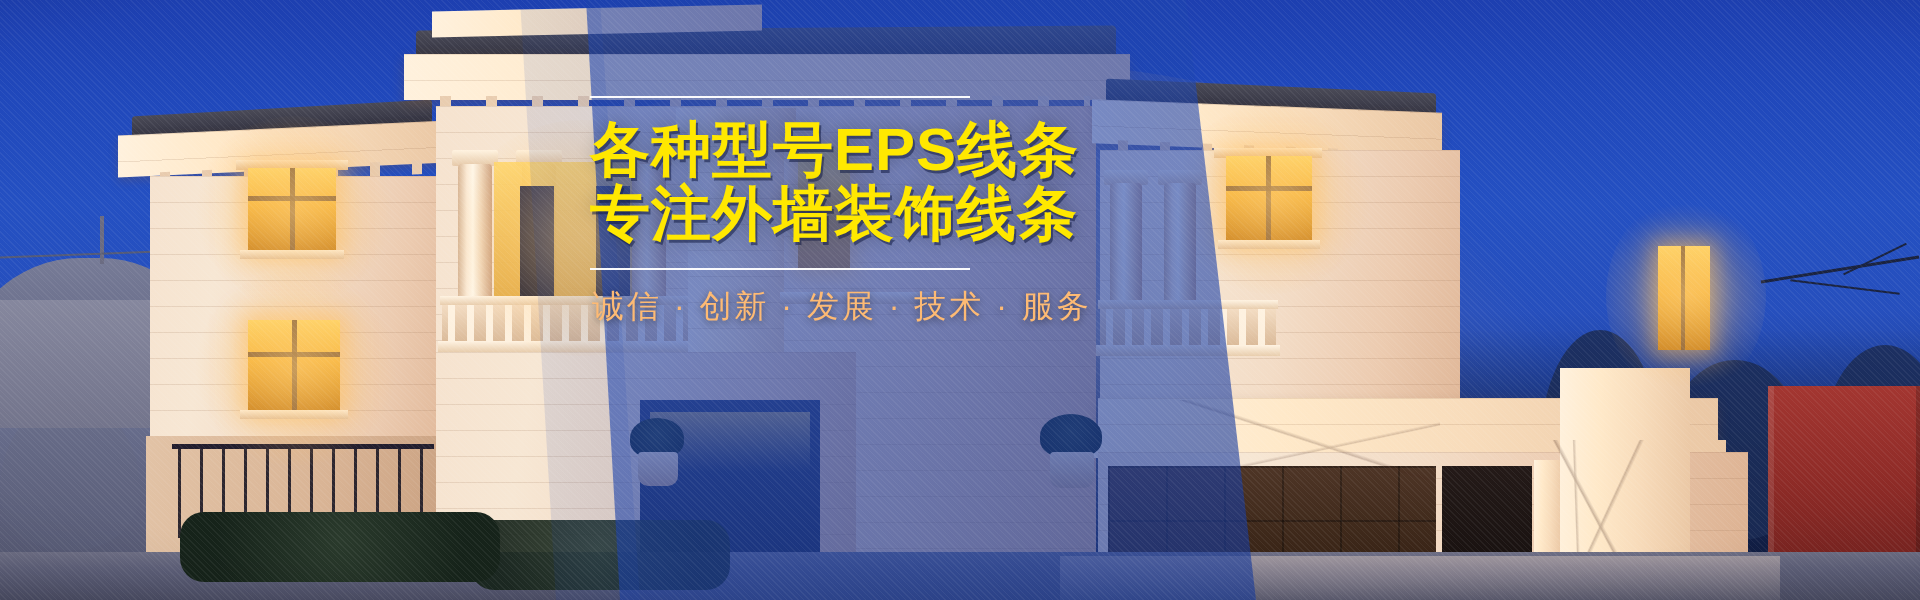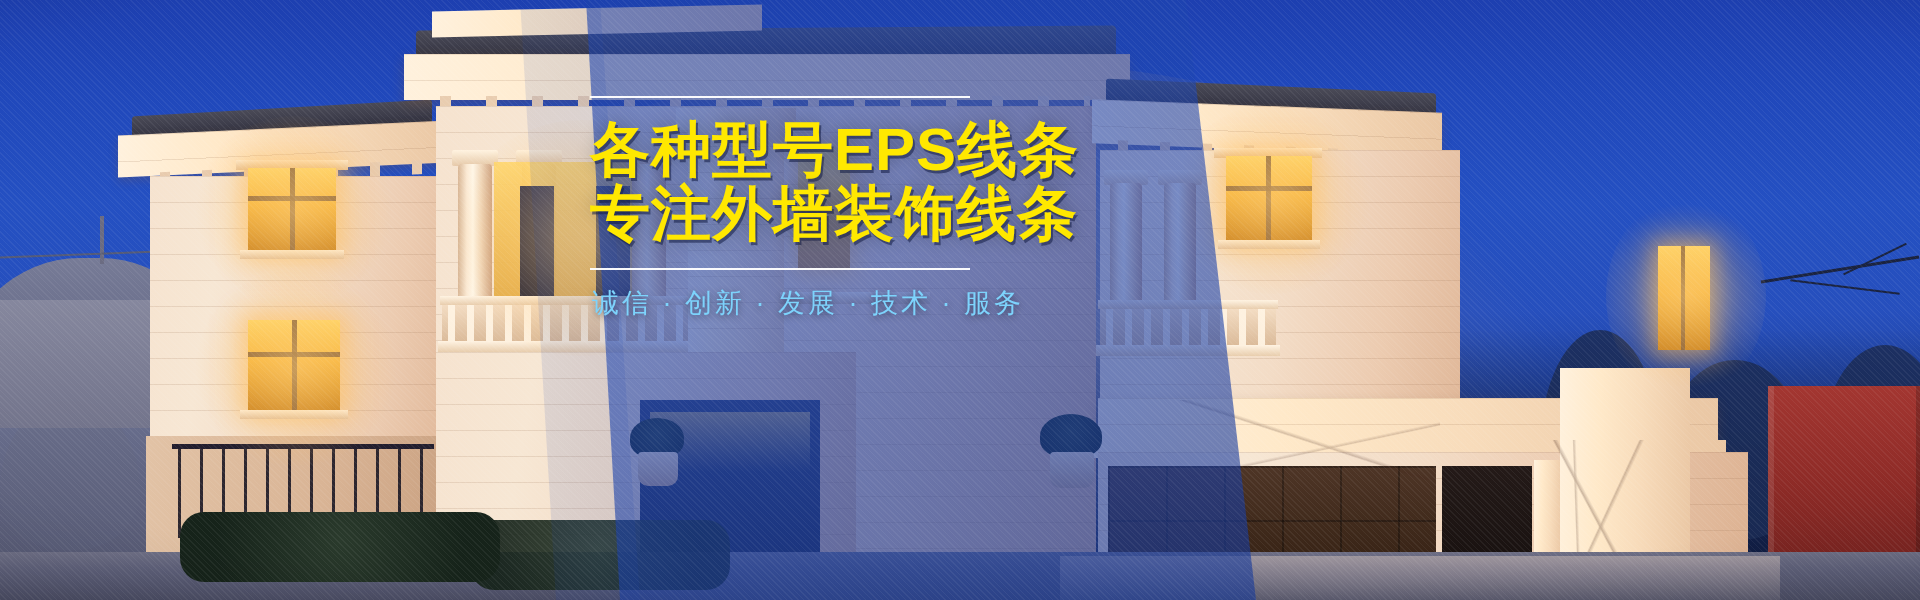--- a/index.html
+++ b/index.html
@@ -153,7 +153,7 @@
     white-space:nowrap;
   }
   .tag{
-    font-size:27px;line-height:1;color:#7dd3fc;font-weight:400;letter-spacing:3px;
+    font-size:32px;line-height:1;color:#fdba74;font-weight:400;letter-spacing:3px;
     margin:0;padding-left:2px;
     text-shadow:0 2px 7px rgba(0,0,0,.45);
     white-space:nowrap;

